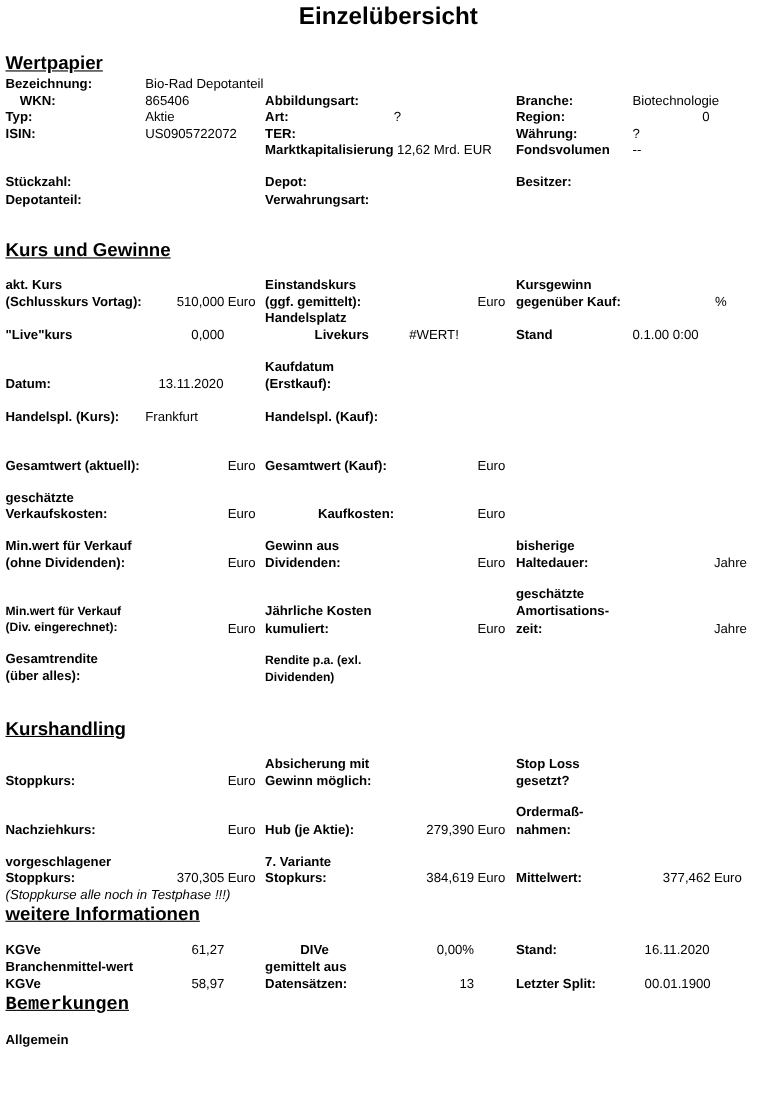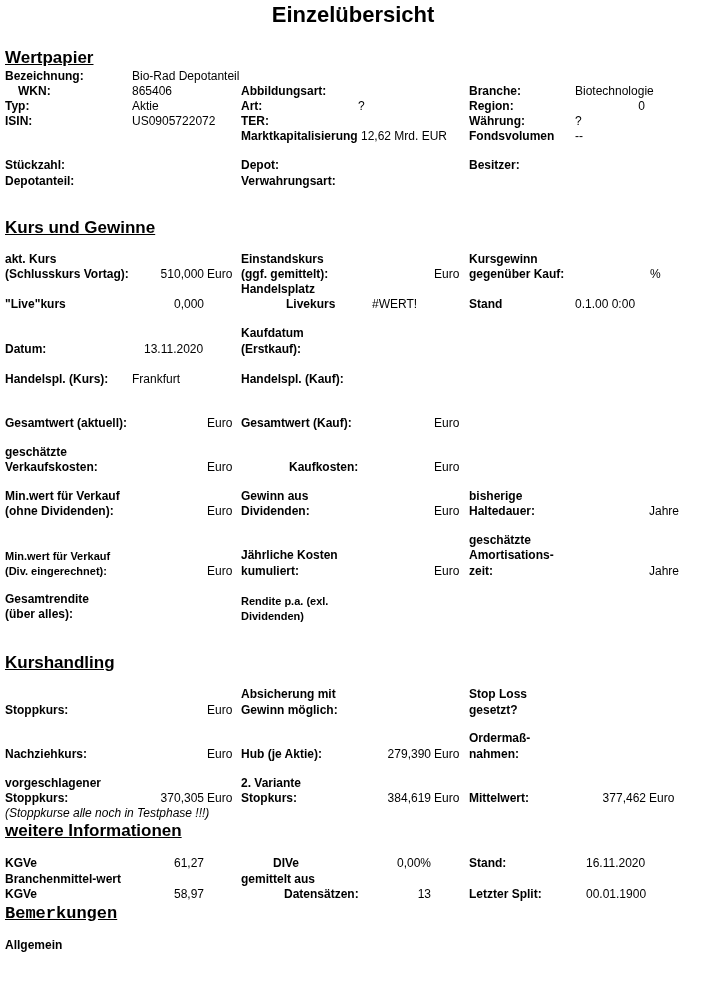--- a/index.html
+++ b/index.html
@@ -140,7 +140,7 @@
 <div class="t b" style="left:469px;top:747px;">nahmen:</div>
 
 <div class="t b" style="left:5px;top:776px;">vorgeschlagener</div>
-<div class="t b" style="left:241px;top:776px;">2. Variante</div>
+<div class="t b" style="left:241px;top:776px;">7. Variante</div>
 <div class="t b" style="left:5px;top:791px;">Stoppkurs:</div>
 <div class="t r" style="left:130px;width:74px;top:791px;">370,305</div>
 <div class="t" style="left:207px;top:791px;">Euro</div>

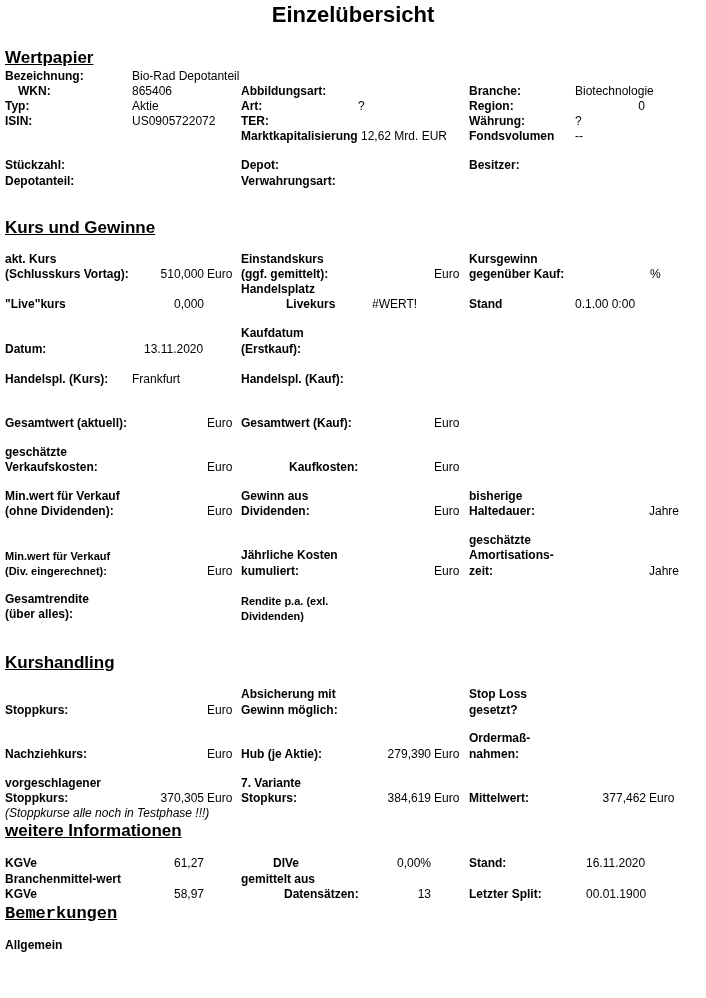--- a/index.html
+++ b/index.html
@@ -165,7 +165,7 @@
 <div class="t b" style="left:241px;top:872px;">gemittelt aus</div>
 <div class="t b" style="left:5px;top:887px;">KGVe</div>
 <div class="t" style="left:174px;top:887px;">58,97</div>
-<div class="t b" style="left:241px;top:887px;margin-left:43px;">Datensätzen:</div>
+<div class="t b" style="left:241px;top:887px;">Datensätzen:</div>
 <div class="t r" style="left:360px;width:71px;top:887px;">13</div>
 <div class="t b" style="left:469px;top:887px;">Letzter Split:</div>
 <div class="t" style="left:586px;top:887px;">00.01.1900</div>

